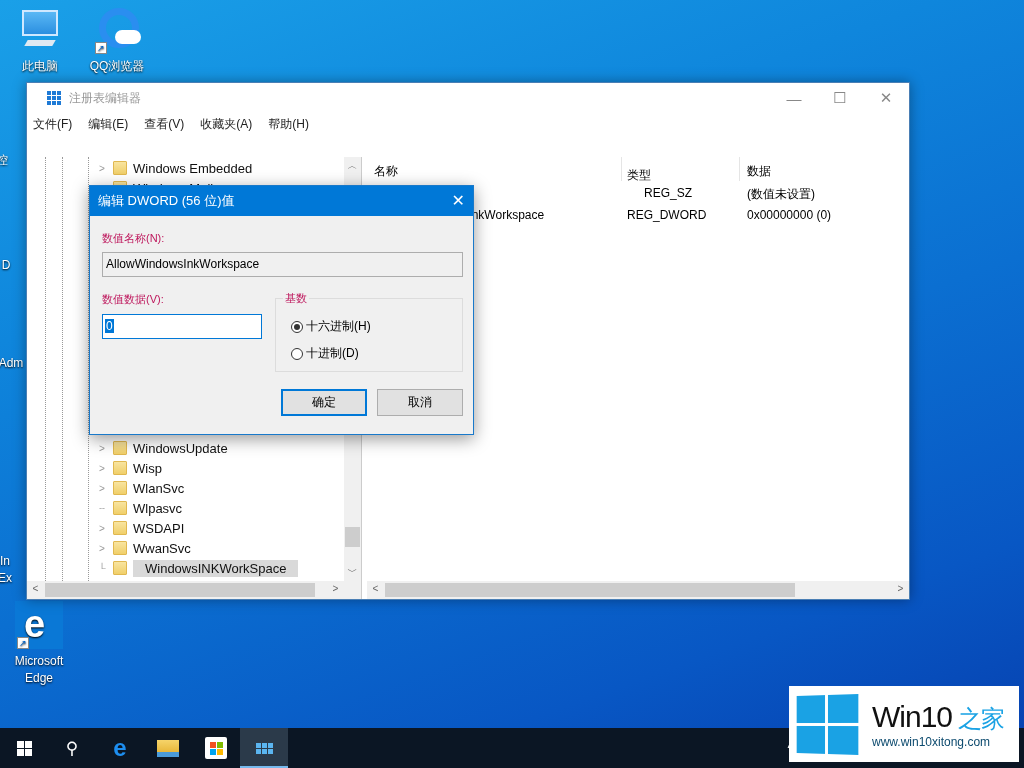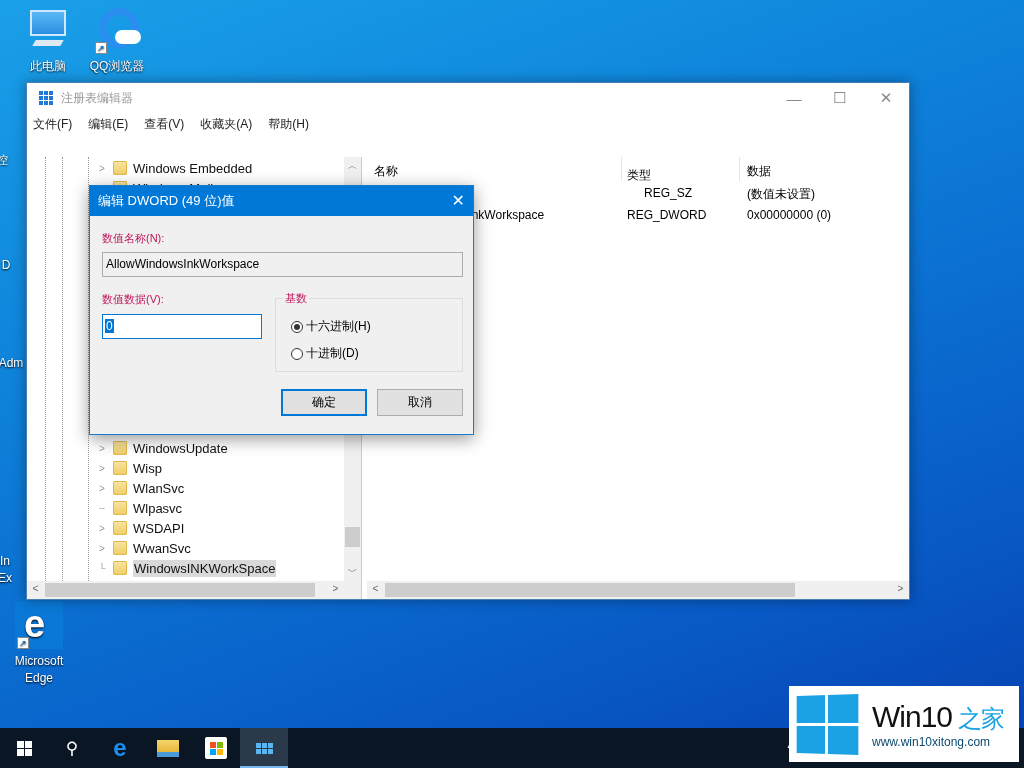--- a/index.html
+++ b/index.html
@@ -68,7 +68,7 @@
 </head>
 <body>
 
-<div class="desk-icon" style="left:13px;top:6px">
+<div class="desk-icon" style="left:5px;top:6px">
   <div class="ico">
     <div style="position:absolute;left:6px;top:4px;width:36px;height:26px;border:2px solid #cfe8ff;background:linear-gradient(#5ab8f5,#2b8fe0)"></div>
     <div style="position:absolute;left:10px;top:34px;width:28px;height:6px;background:#dfe9f2;transform:skewX(-30deg)"></div>

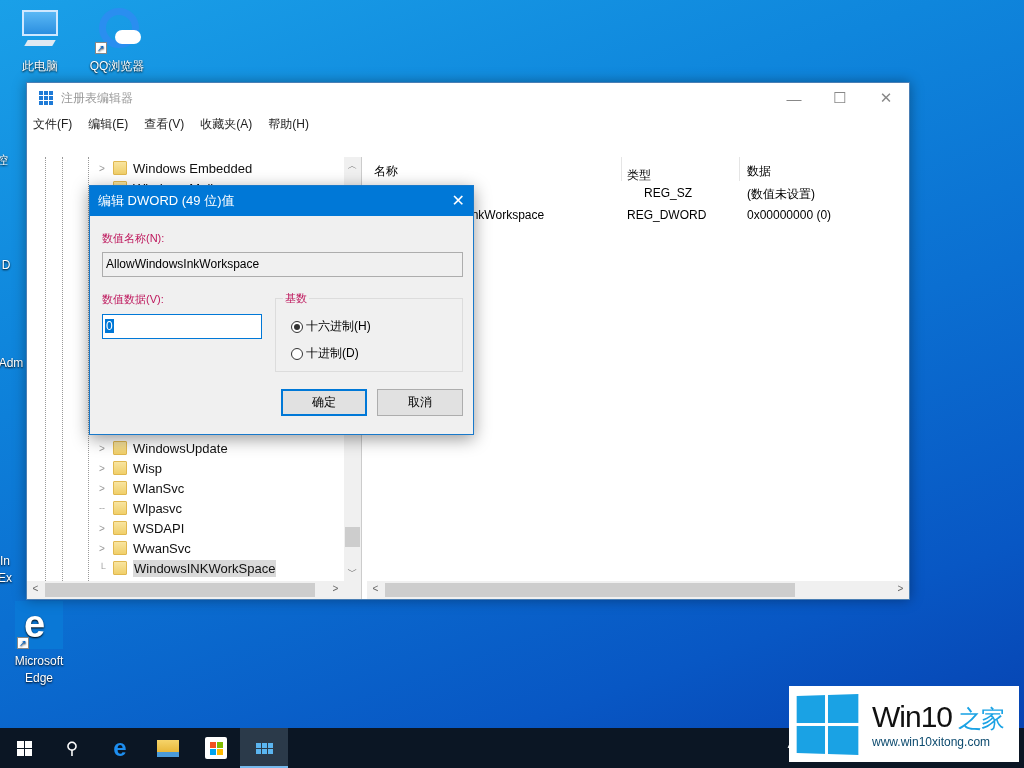--- a/index.html
+++ b/index.html
@@ -12,7 +12,7 @@
 
 
 .win{position:absolute;left:26px;top:82px;width:884px;height:518px;background:#fff;border:1px solid #4a7fb5;box-shadow:0 0 12px rgba(0,0,0,.35)}
-.titlebar{height:30px;display:flex;align-items:center;padding-left:12px;color:#999;font-size:12px}
+.titlebar{height:30px;display:flex;align-items:center;padding-left:20px;color:#999;font-size:12px}
 .titlebar .app-icon{width:14px;height:14px;margin-right:8px;display:grid;grid-template-columns:repeat(3,4px);gap:1px}
 .titlebar .app-icon i{background:#1e7ad6;display:block}
 .wctrl{position:absolute;top:0;height:30px;width:46px;display:flex;align-items:center;justify-content:center;color:#888;font-size:15px}

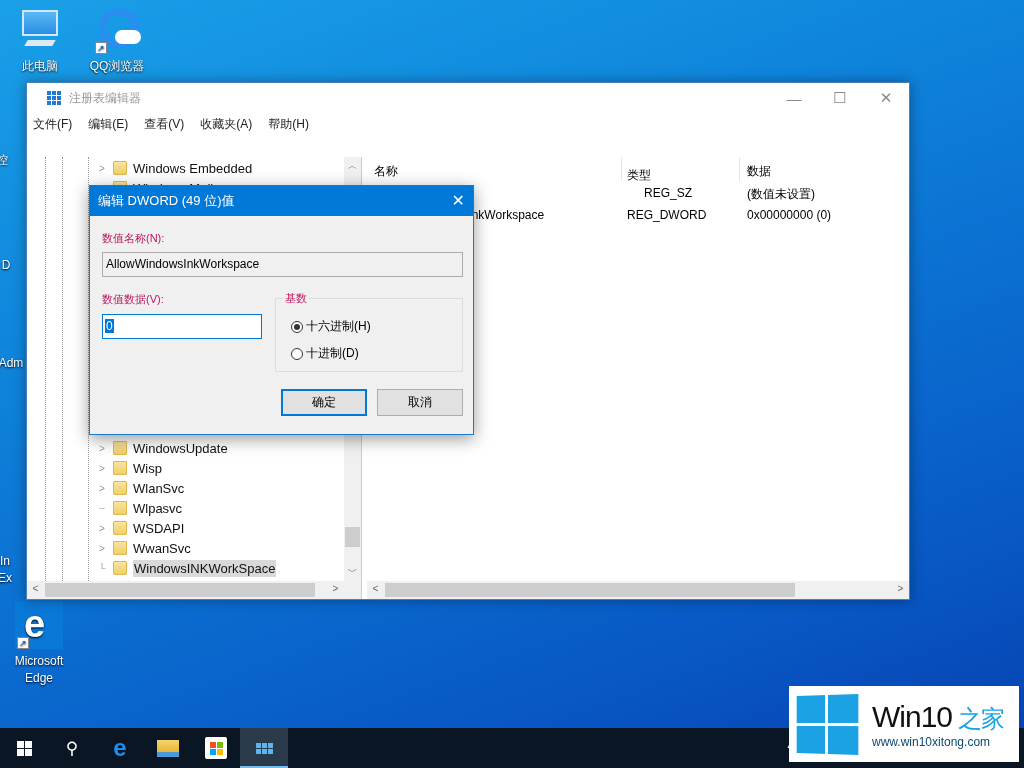--- a/index.html
+++ b/index.html
@@ -218,7 +218,7 @@
 
 <div class="dlg">
   <div class="dtitle">
-    <span>编辑 DWORD (49 位)值</span>
+    <span>编辑 DWORD (56 位)值</span>
     <span class="dclose">✕</span>
   </div>
   <label style="left:12px;top:45px">数值名称(N):</label>

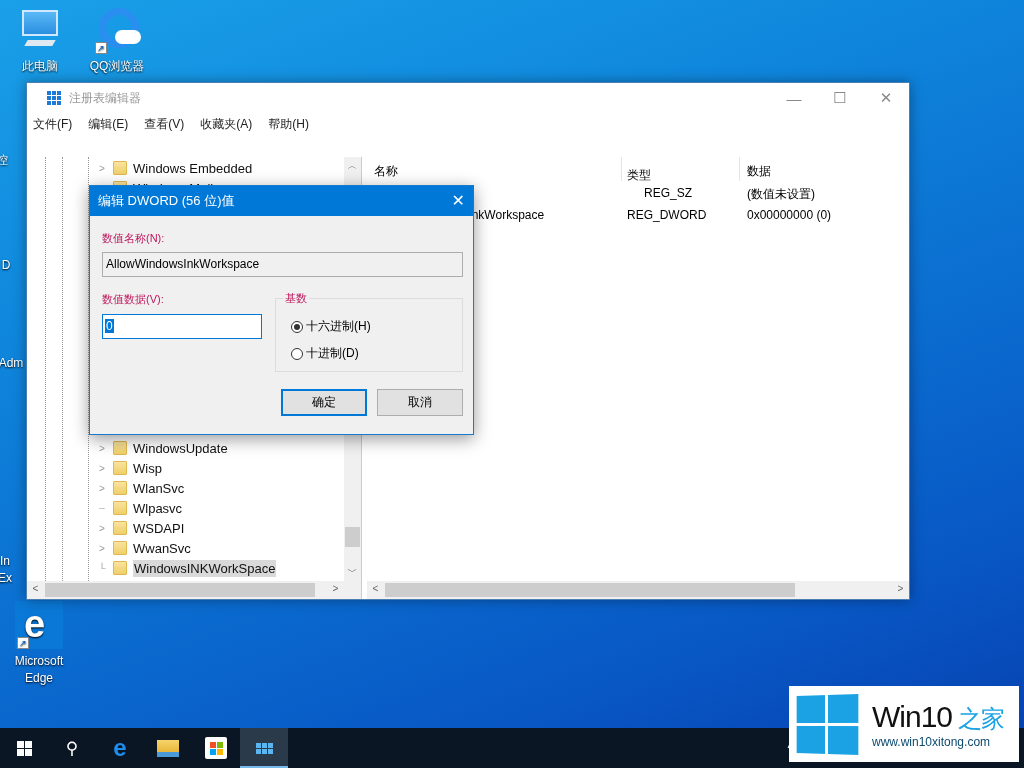--- a/index.html
+++ b/index.html
@@ -24,7 +24,7 @@
 .node{position:absolute;left:68px;height:20px;display:flex;align-items:center;font-size:13px;color:#111;white-space:nowrap}
 .node .chev{width:14px;color:#999;font-size:10px;text-align:center}
 .folder{width:14px;height:14px;background:linear-gradient(#f8e4a0,#f0cf6a);border:1px solid #e0b850;margin:0 6px 0 4px;border-radius:1px}
-.node.sel .label{background:#d9d9d9;padding:1px 1px}
+.node.sel .label{background:#d9d9d9;padding:1px 12px}
 .vscroll{position:absolute;right:0;top:0;width:17px;bottom:18px;background:#f0f0f0}
 .vscroll .thumb{position:absolute;left:1px;right:1px;top:370px;height:20px;background:#cdcdcd}
 .sarrow{position:absolute;color:#666;font-size:10px;width:17px;text-align:center}

